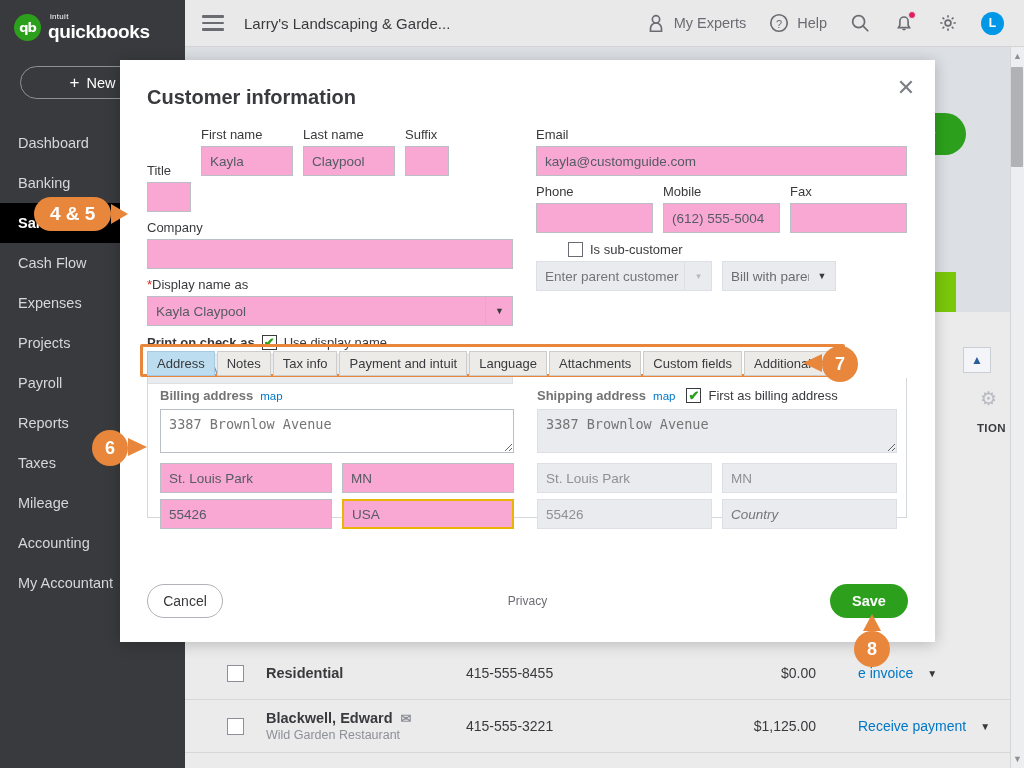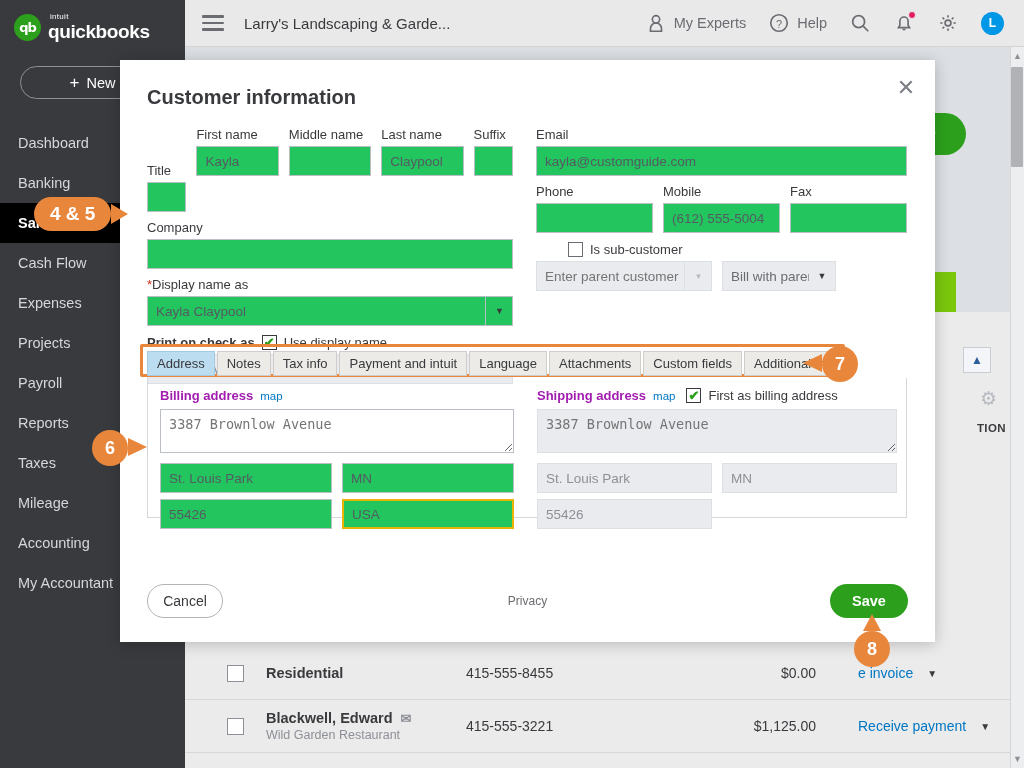--- a/index.html
+++ b/index.html
@@ -358,10 +358,6 @@
                 <input class="inp" value="Kayla" style="">
               </div>
               <div class="fg" style="width: 92px;">
-                <span class="lbl">Middle name</span>
-                <input class="inp" value="" style="">
-              </div>
-              <div class="fg" style="width: 92px;">
                 <span class="lbl">Last name</span>
                 <input class="inp" value="Claypool" style="">
               </div>

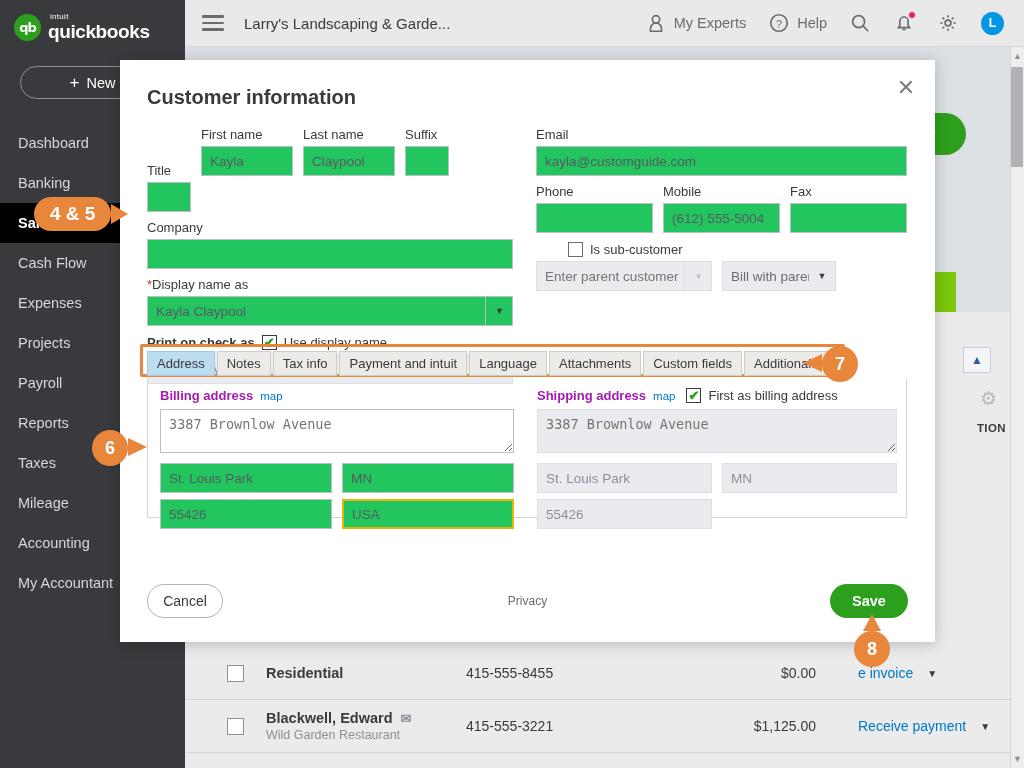--- a/index.html
+++ b/index.html
@@ -119,7 +119,7 @@
   .lbl { font-size: 13px; color: #393a3d; margin-bottom: 4px; display: block; }
   .lbl .req { color: #d52b1e; }
   .inp {
-    height: 30px; border: 1px solid #babec5; background: #22c55e; width: 100%;
+    height: 30px; border: 1px solid #babec5; background: #f9a8d4; width: 100%;
     font-size: 13.5px; color: #555b62; padding: 0 8px; line-height: 28px;
     font-family: "Liberation Sans", sans-serif;
   }

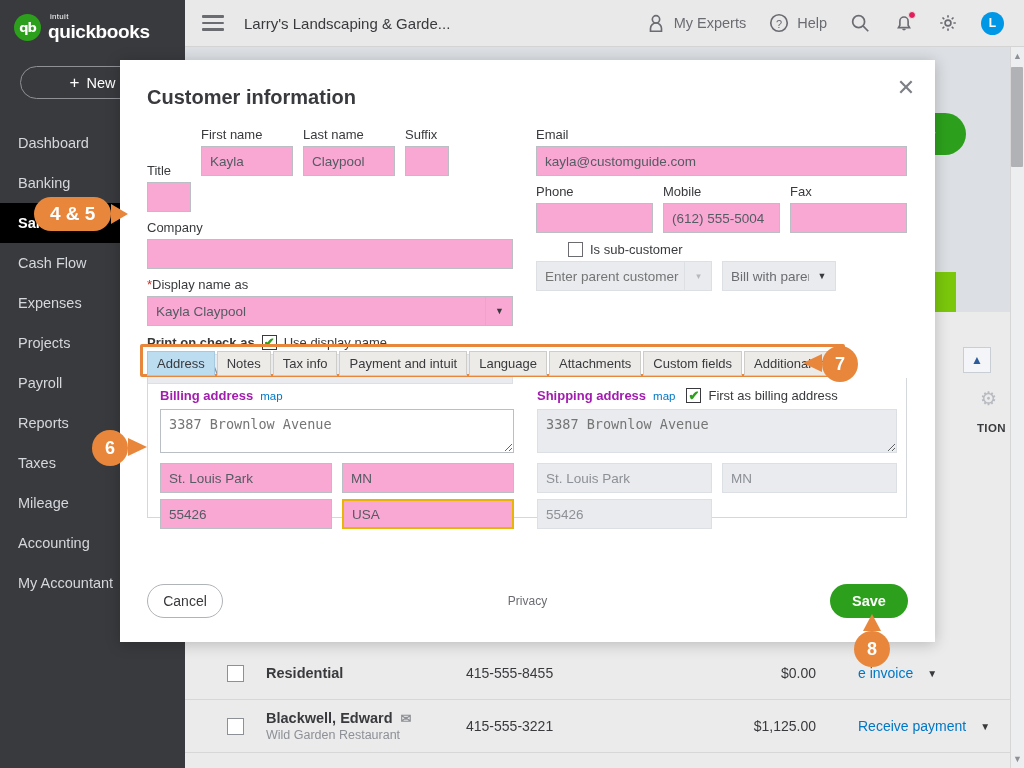--- a/index.html
+++ b/index.html
@@ -166,7 +166,7 @@
     border: 1px solid #d4d7dc; border-top: none; padding: 10px 12px;
   }
   .addr-head { display: flex; align-items: center; gap: 7px; margin-bottom: 6px; }
-  .addr-title { font-size: 13px; font-weight: bold; color: #a21caf; }
+  .addr-title { font-size: 13px; font-weight: bold; color: #737373; }
   .maplink { font-size: 11.5px; color: #0077c5; cursor: pointer; }
   .ta { height: 44px; border: 1px solid #babec5; background: #fff; font-size: 13.5px; color: #555b62; padding: 6px 8px; width: 100%; }
   .ta.dis { background: #e9ebee; border-color: #dcdfe3; color: #8d9096; }

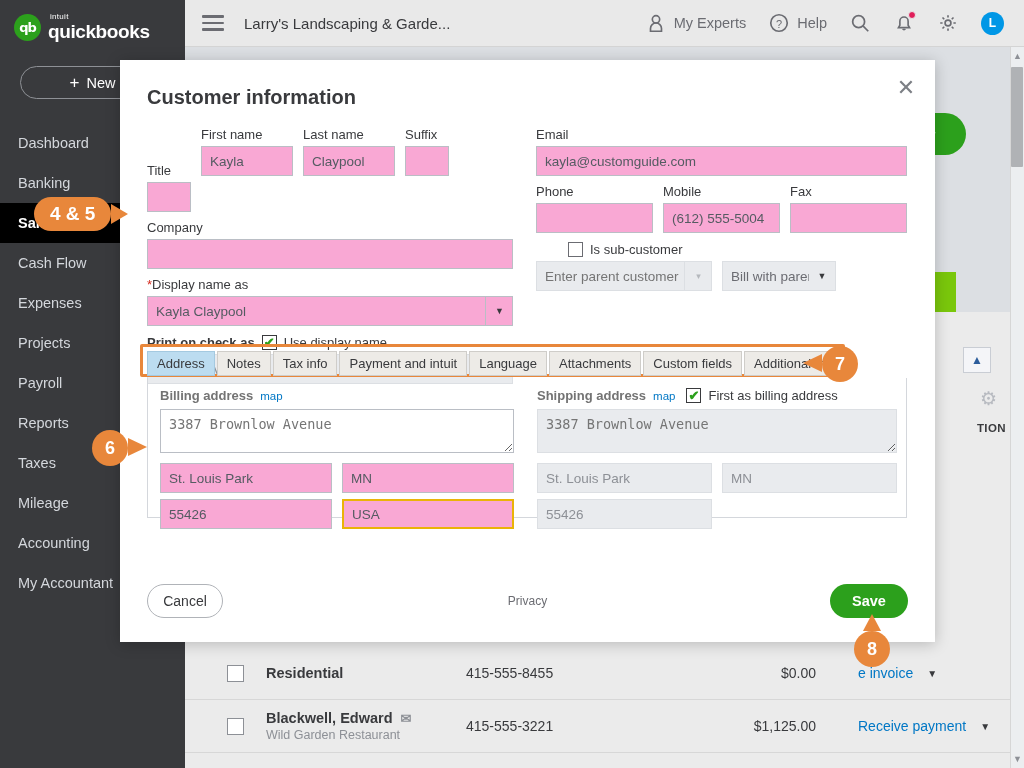--- a/index.html
+++ b/index.html
@@ -494,6 +494,7 @@
           </div>
           <div class="row" style="margin-top:6px;">
             <input class="inp dis" style="width: 175px;" disabled="" value="55426">
+            <input class="inp dis" style="width: 175px; font-style: italic;" disabled="" placeholder="Country">
           </div>
         </div>
       </div>

